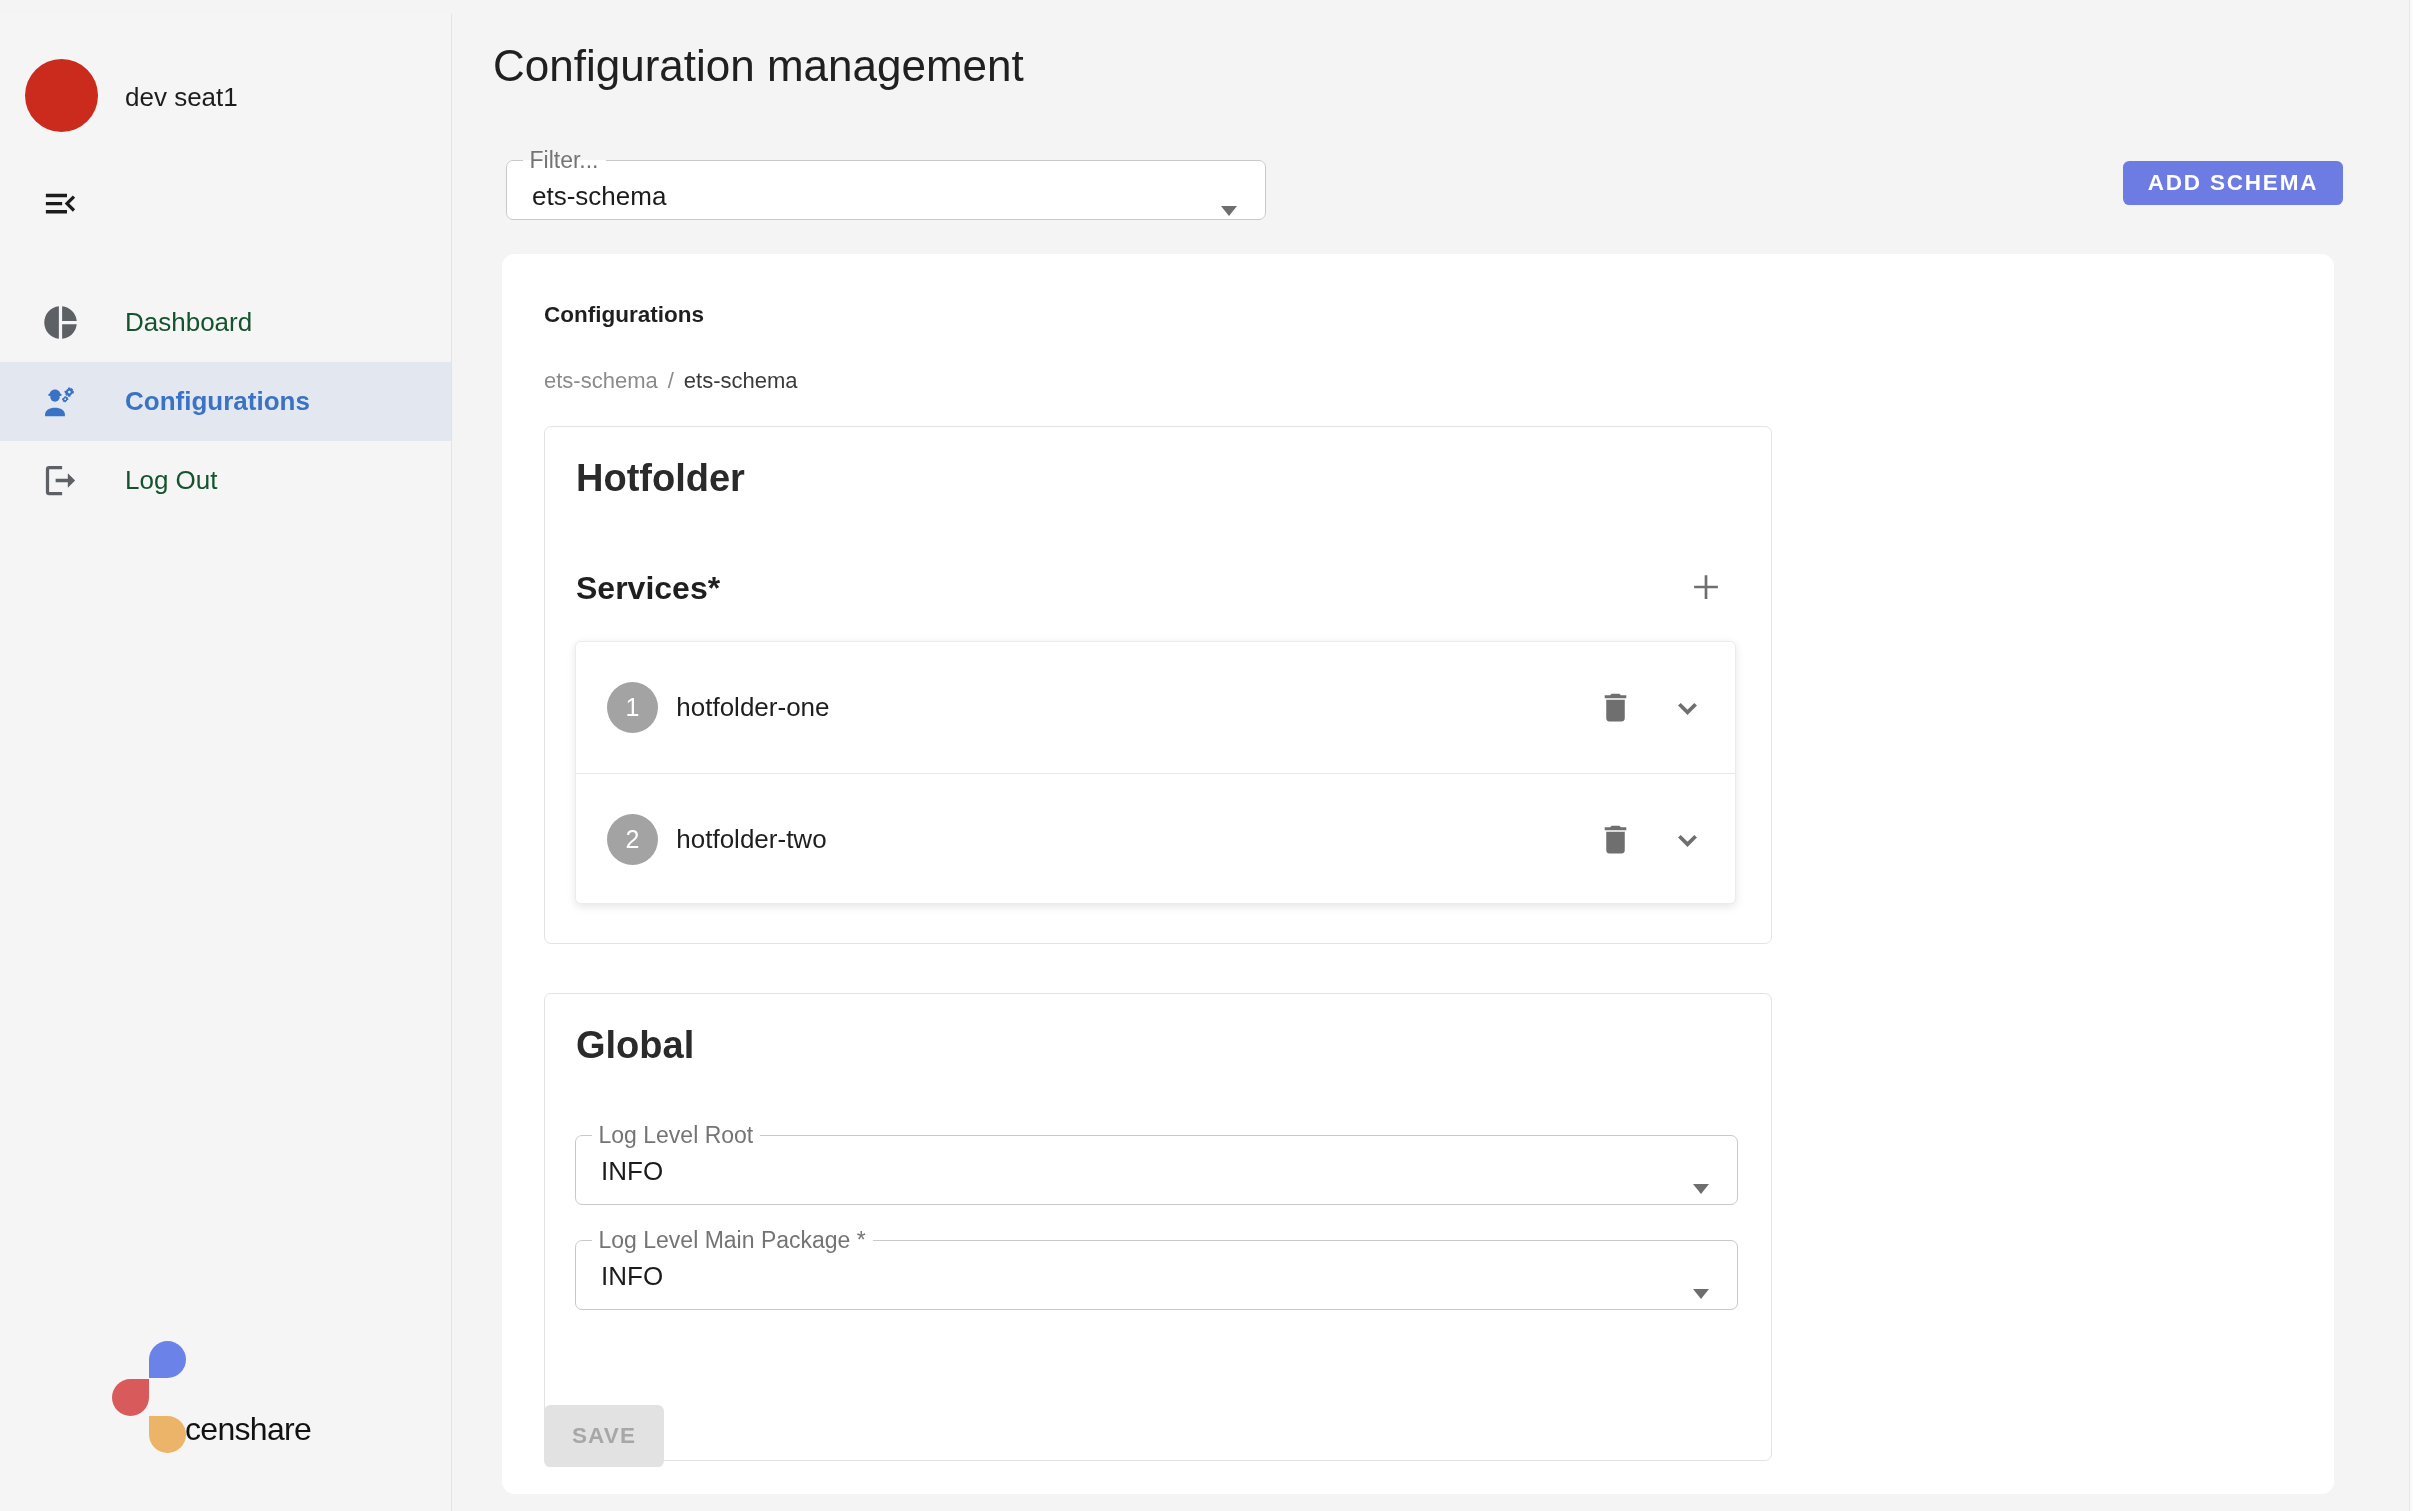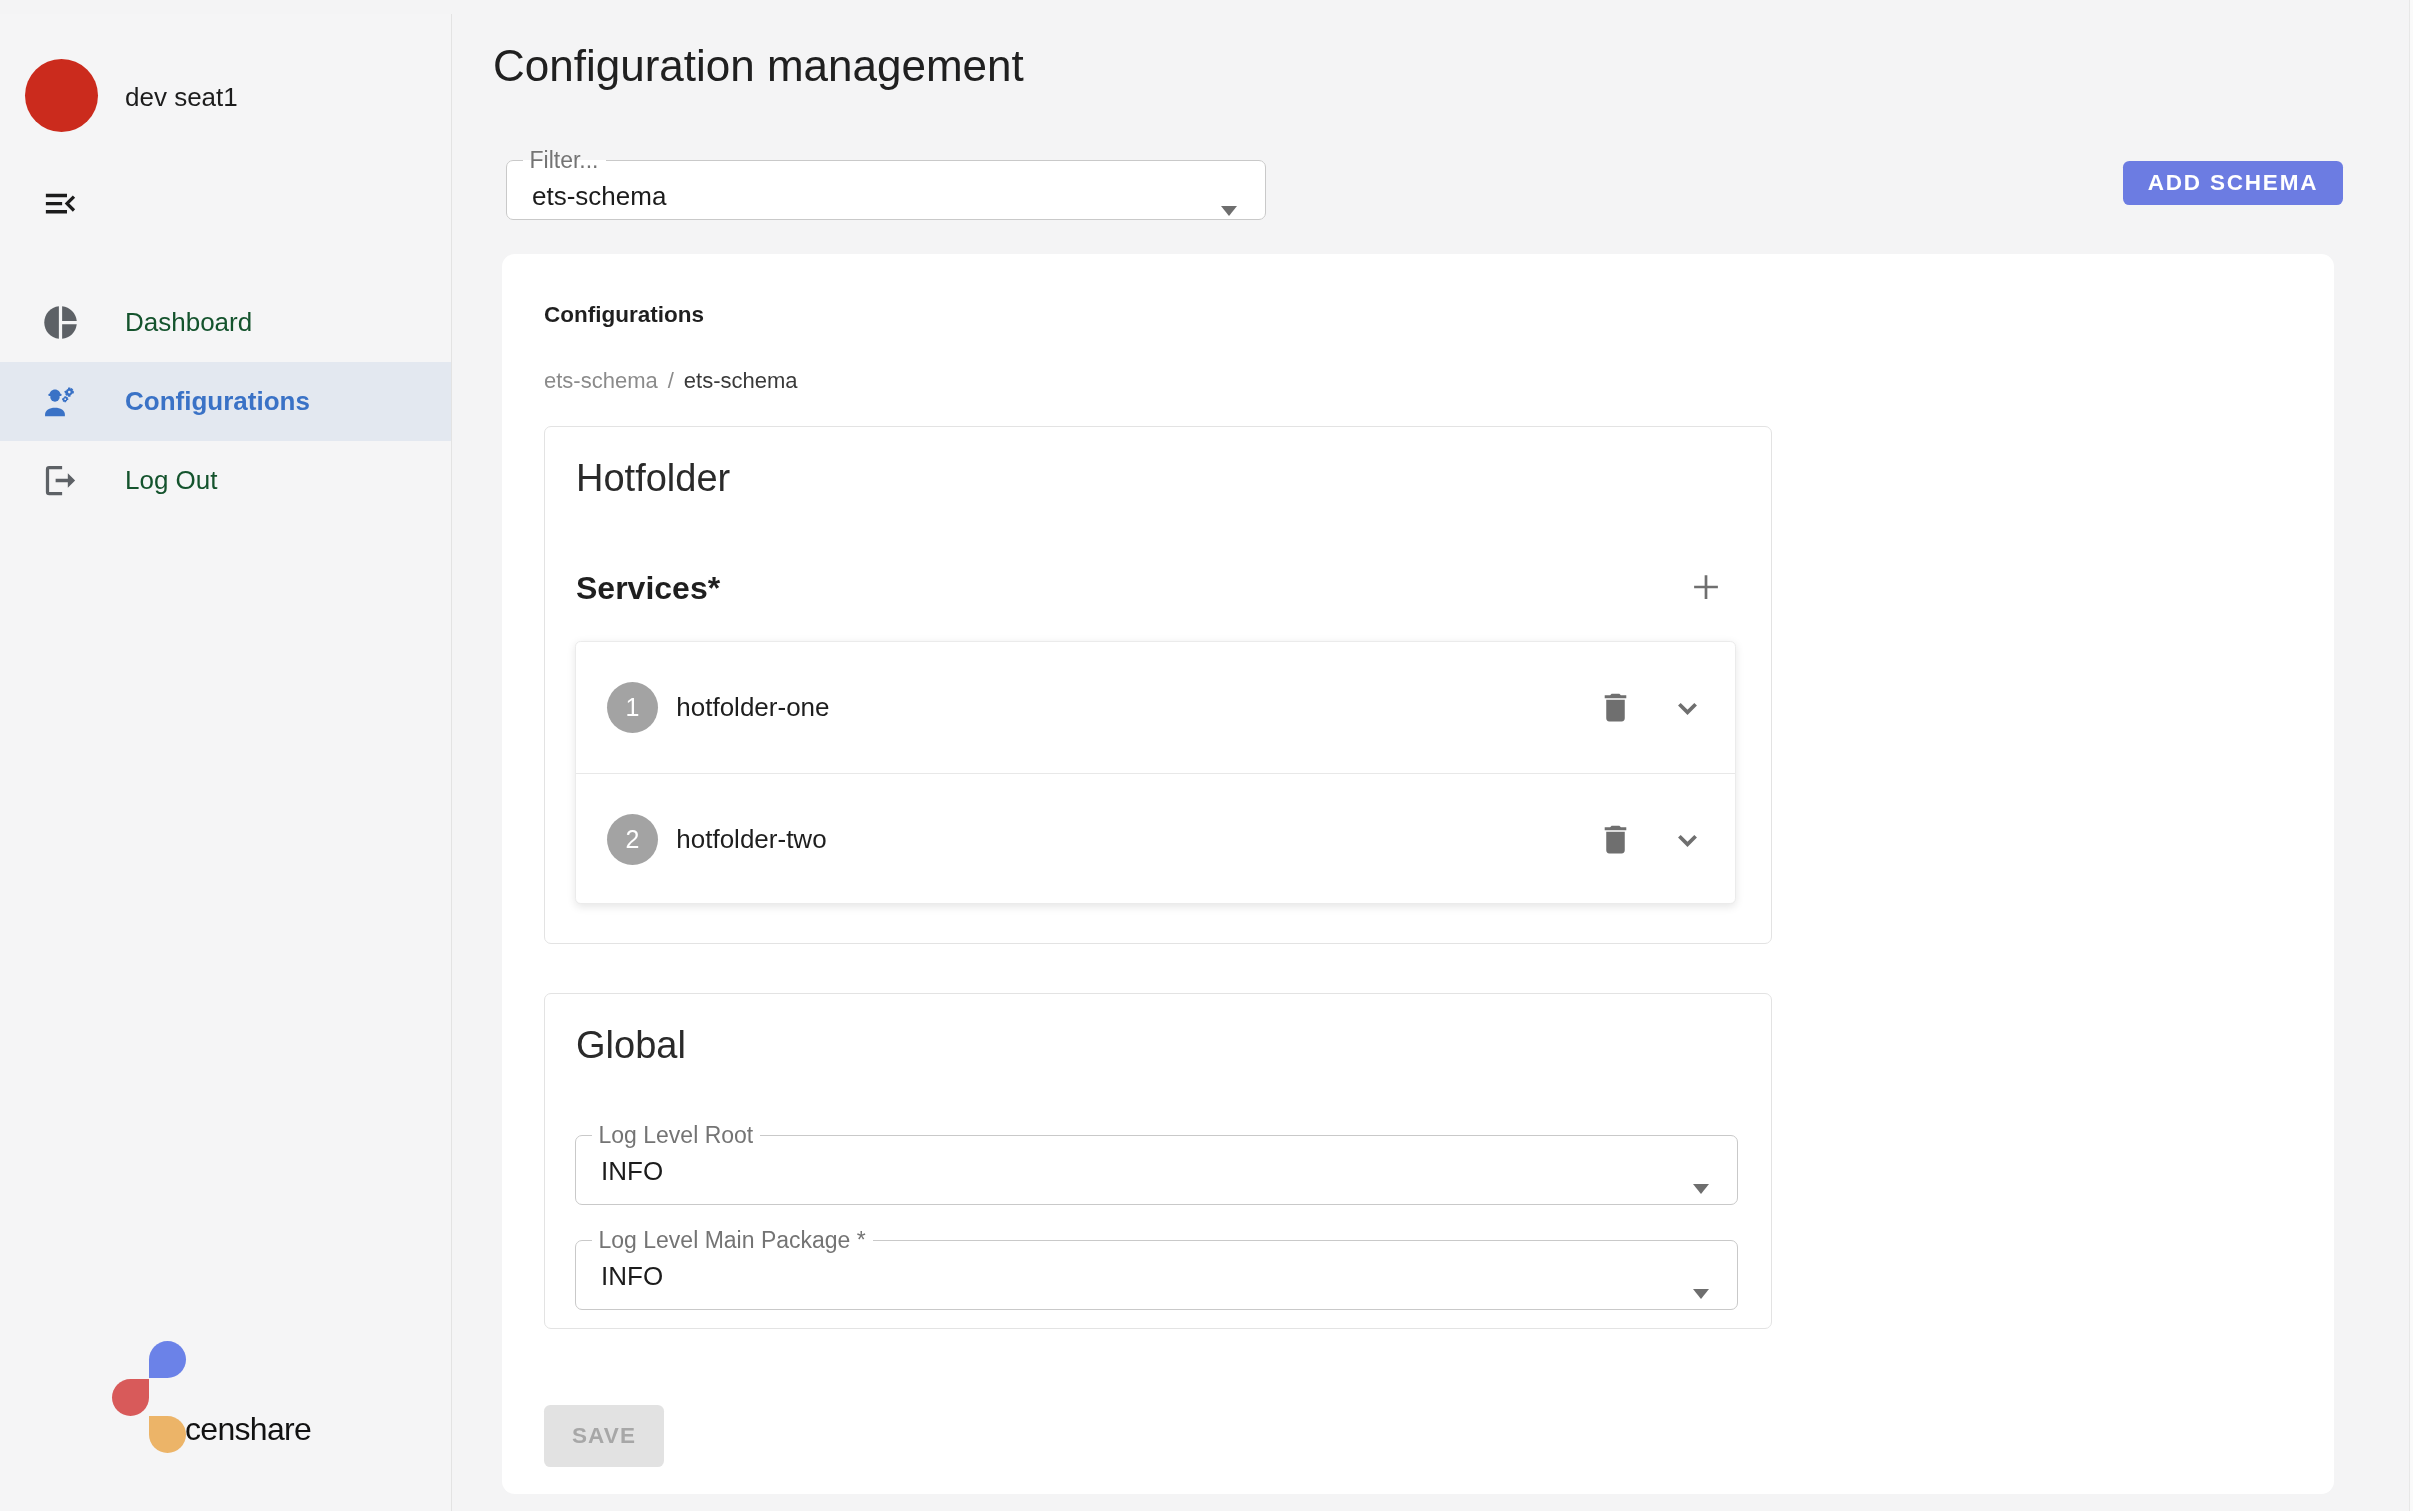--- a/index.html
+++ b/index.html
@@ -51,7 +51,7 @@
   .card{position:absolute;left:42px;width:1228px;background:#ffffff;border:1.4px solid #e3e3e3;border-radius:7px;box-sizing:border-box;}
   .card-hotfolder{top:172px;height:518px;}
   .card-global{top:739px;height:336px;}
-  .card-title{position:absolute;left:31px;top:30px;font-size:38px;color:#2a2a2a;}
+  .card-title{position:absolute;left:31px;top:30px;font-size:38px;color:#2a2a2a;font-weight:bold;}
 
   .services-header{position:absolute;left:31px;top:143px;font-size:32px;font-weight:bold;color:#1f1f1f;}
   .icon-plus{position:absolute;right:46px;top:141px;width:38px;height:38px;cursor:pointer;}

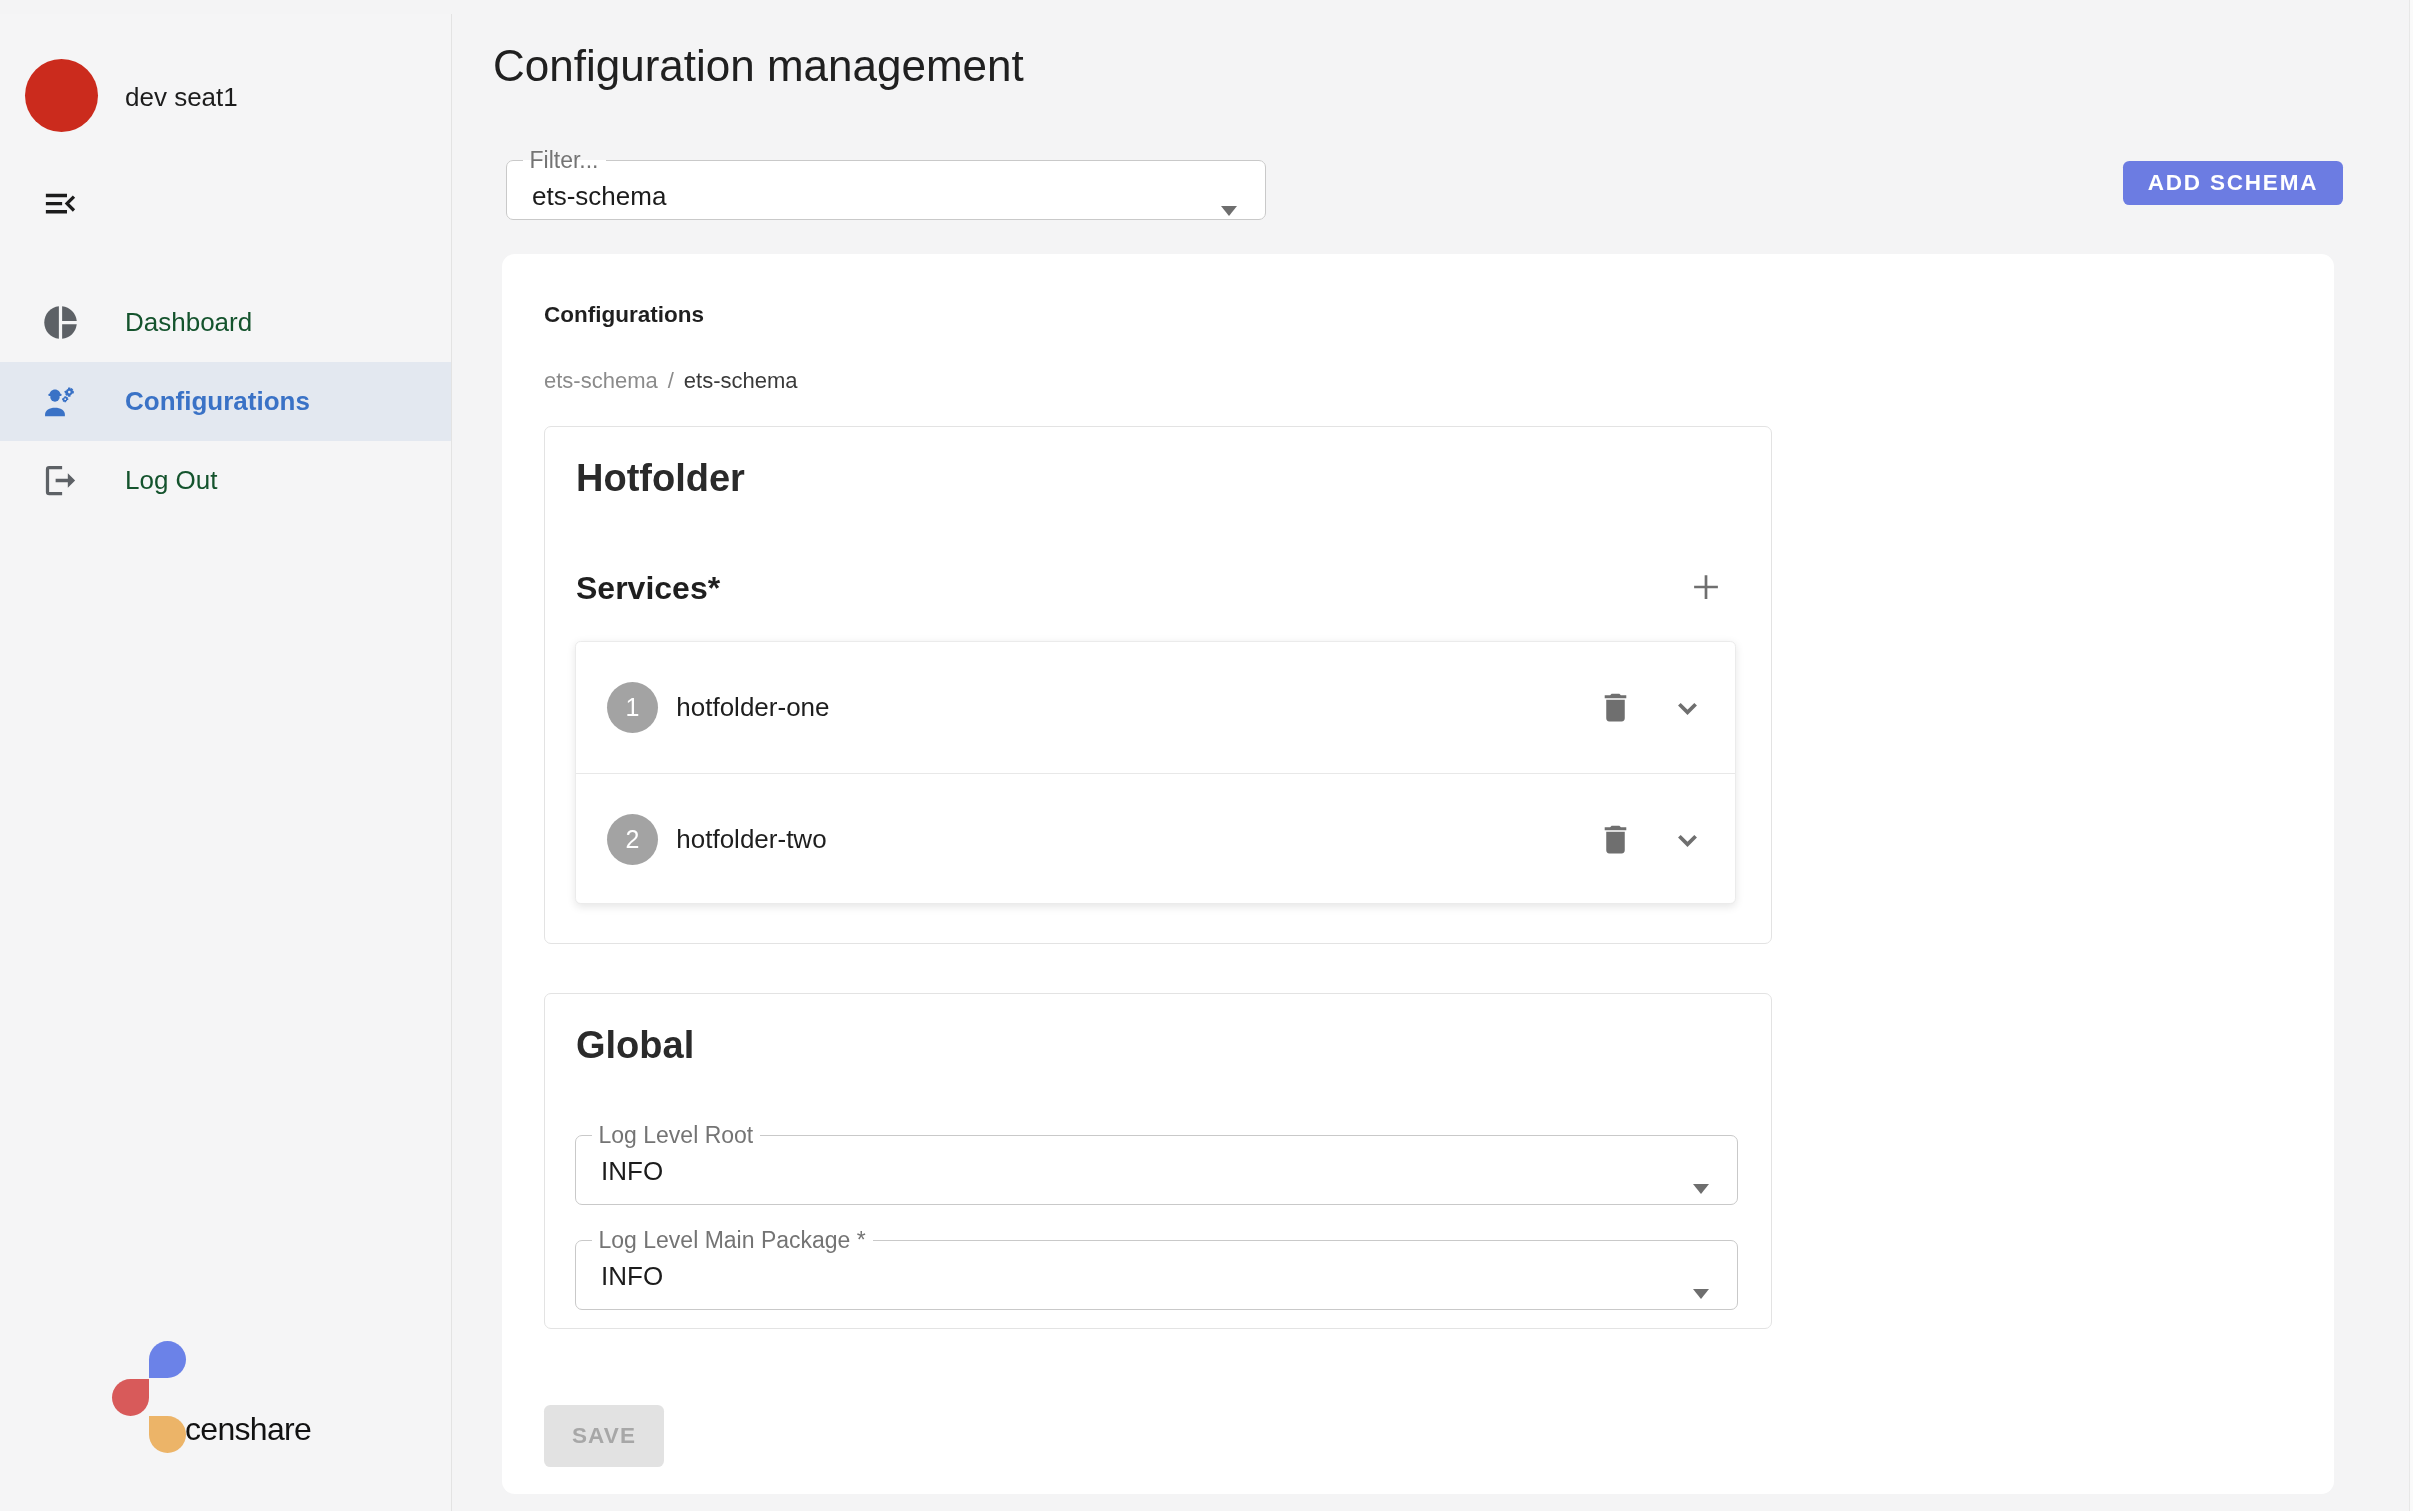--- a/index.html
+++ b/index.html
@@ -50,7 +50,7 @@
 
   .card{position:absolute;left:42px;width:1228px;background:#ffffff;border:1.4px solid #e3e3e3;border-radius:7px;box-sizing:border-box;}
   .card-hotfolder{top:172px;height:518px;}
-  .card-global{top:739px;height:336px;}
+  .card-global{top:739px;height:468px;}
   .card-title{position:absolute;left:31px;top:30px;font-size:38px;color:#2a2a2a;font-weight:bold;}
 
   .services-header{position:absolute;left:31px;top:143px;font-size:32px;font-weight:bold;color:#1f1f1f;}

